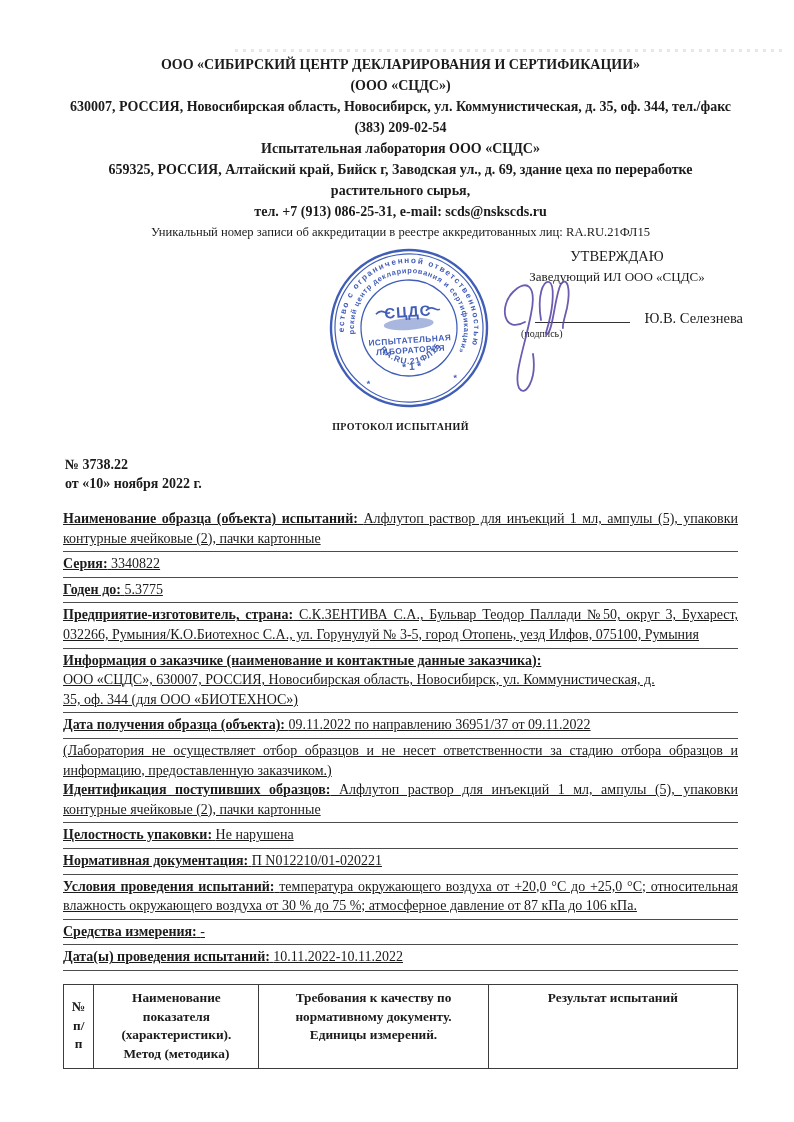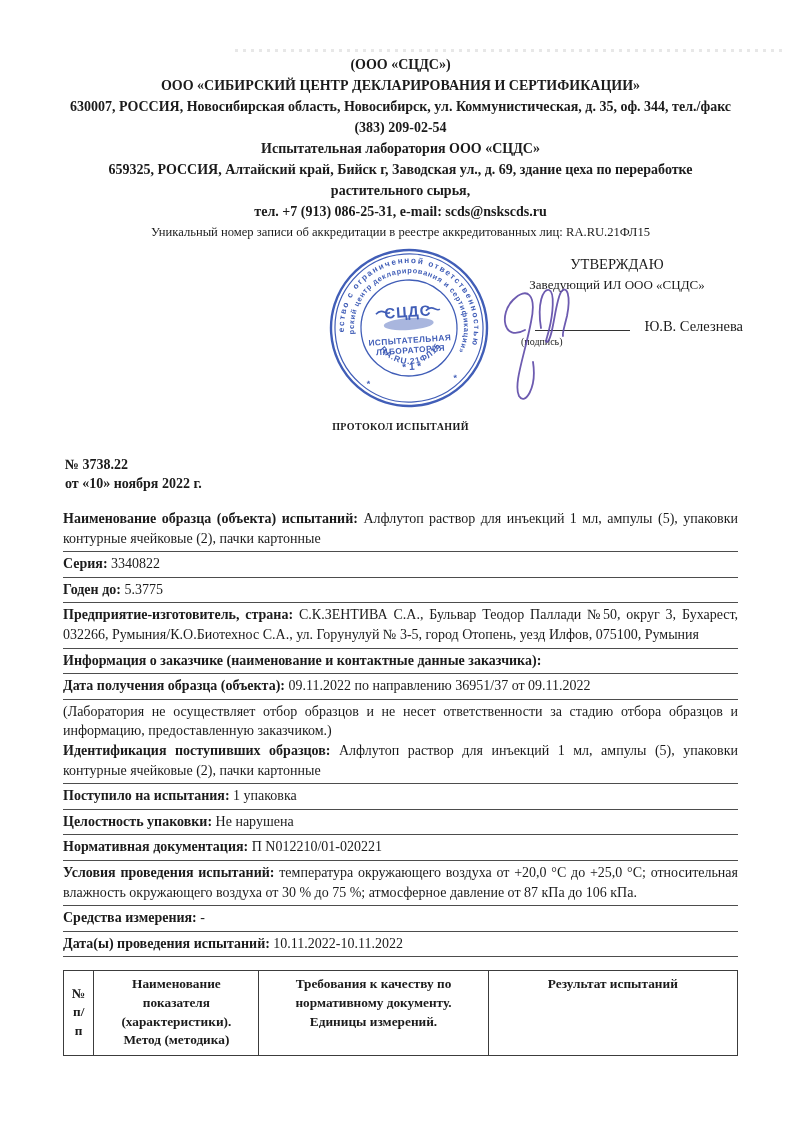--- a/index.html
+++ b/index.html
@@ -54,8 +54,8 @@
 <div class="page">
 
   <div class="doc-header">
+    <div>ООО «СИБИРСКИЙ ЦЕНТР ДЕКЛАРИРОВАНИЯ И СЕРТИФИКАЦИИ»</div>
     <div>(ООО «СЦДС»)</div>
-    <div>ООО «СИБИРСКИЙ ЦЕНТР ДЕКЛАРИРОВАНИЯ И СЕРТИФИКАЦИИ»</div>
     <div>630007, РОССИЯ, Новосибирская область, Новосибирск, ул. Коммунистическая, д. 35, оф. 344, тел./факс (383) 209-02-54</div>
     <div>Испытательная лаборатория ООО «СЦДС»</div>
     <div>659325, РОССИЯ, Алтайский край, Бийск г, Заводская ул., д. 69, здание цеха по переработке растительного сырья,</div>

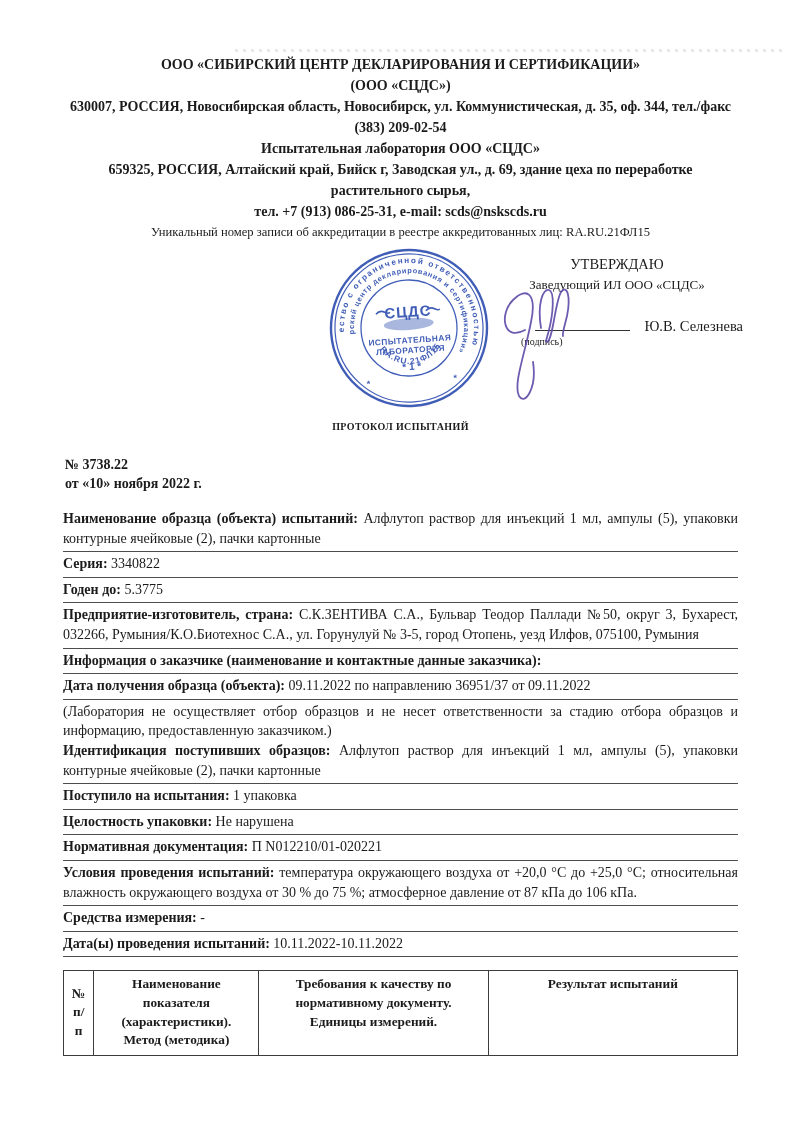--- a/index.html
+++ b/index.html
@@ -17,7 +17,7 @@
   .doc-header .accred{font-weight:normal;font-size:12.6px;margin-top:1px;}
   .approval-zone{position:relative;height:168px;margin-top:4px;}
   .stamp{position:absolute;left:264px;top:0;width:164px;height:164px;opacity:.9;transform:rotate(-4deg);}
-  .approval{position:absolute;left:428px;top:8px;width:252px;text-align:center;}
+  .approval{position:absolute;left:428px;top:0;width:252px;text-align:center;}
   .approval .line1{font-size:14.5px;}
   .approval .line2{font-size:13px;margin-top:2px;}
   .sig-row{margin-top:22px;text-align:right;padding-left:18px;white-space:nowrap;}

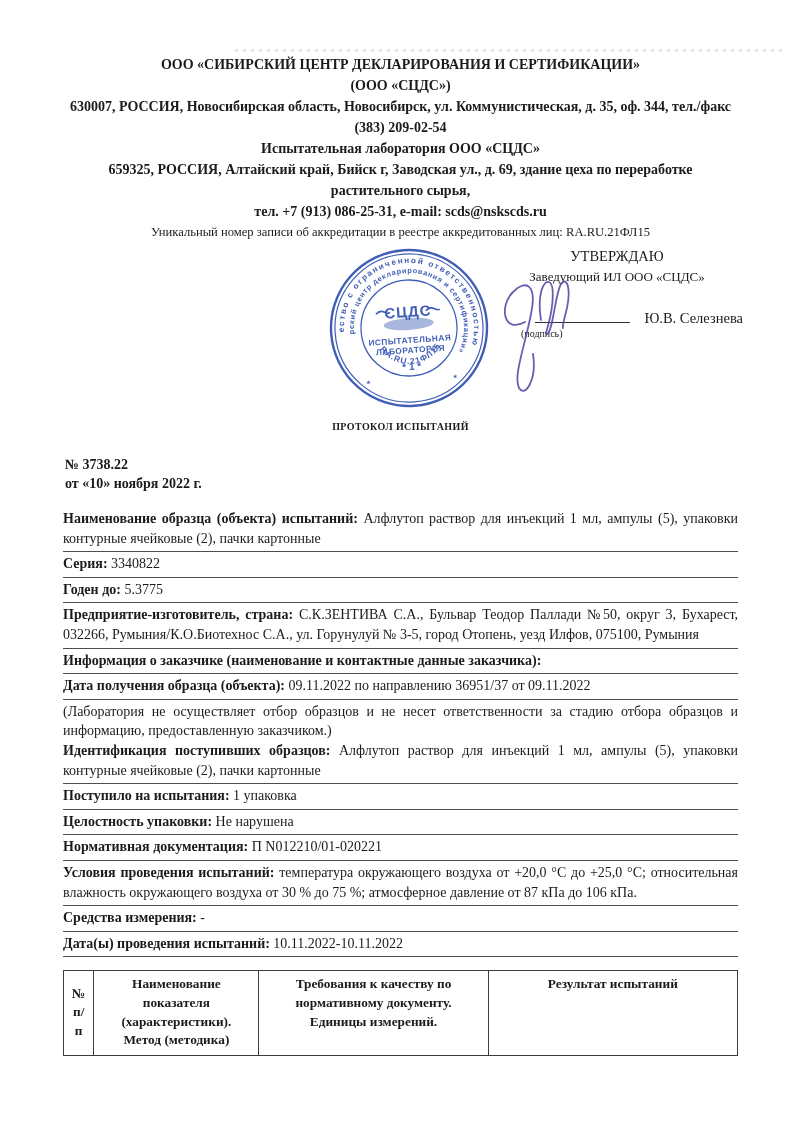--- a/index.html
+++ b/index.html
@@ -29,7 +29,7 @@
   .signature-svg{position:absolute;left:6px;top:30px;pointer-events:none;}
   .doc-title{text-align:center;font-weight:bold;font-size:10px;margin-top:6px;letter-spacing:.4px;}
   .num-row{display:flex;justify-content:space-between;font-weight:bold;margin-top:21px;padding:0 2px;flex-direction:column;}
-  .fields{margin-top:13px;}
+  .fields{margin-top:13px;text-decoration:underline;}
   .frow{border-bottom:1.6px solid #4d4d4d;padding:2px 0 3px;}
   .frow .lbl{font-weight:bold;}
   .justify{text-align:justify;}

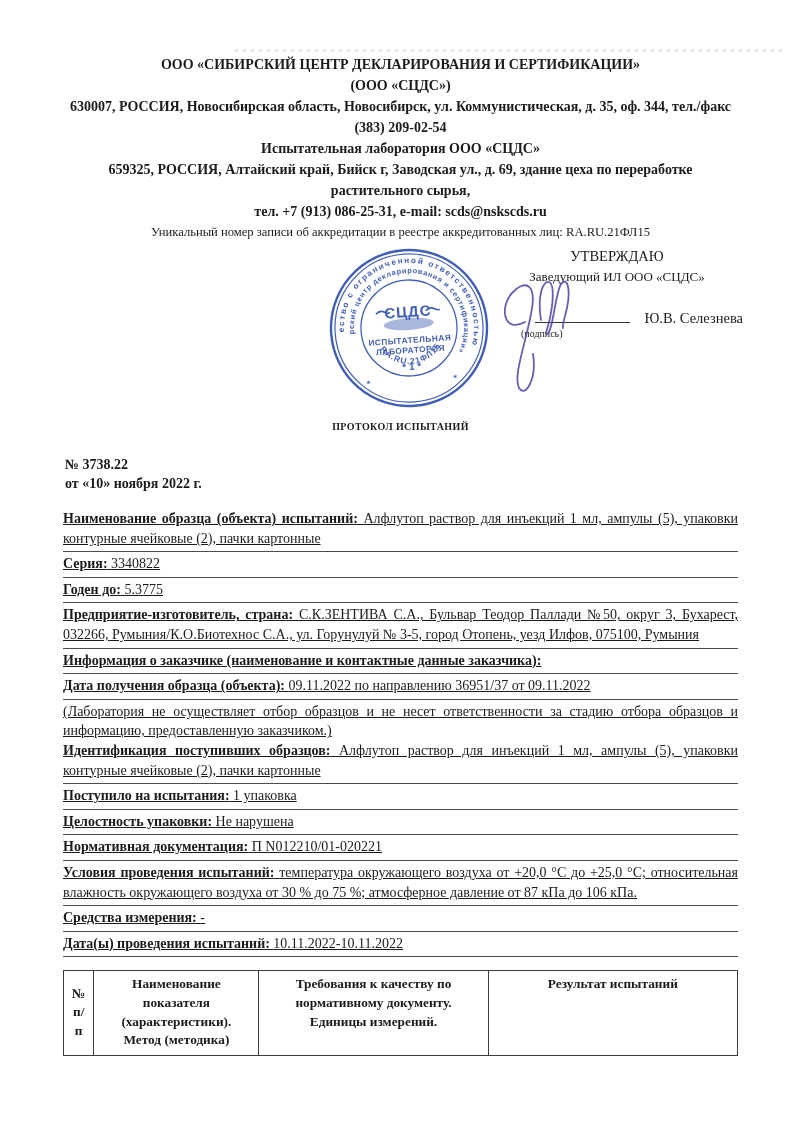--- a/index.html
+++ b/index.html
@@ -146,6 +146,7 @@
 
     <div class="frow">
       <div class="lbl">Информация о заказчике (наименование и контактные данные заказчика):</div>
+      <div class="narrow">ООО «СЦДС», 630007, РОССИЯ, Новосибирская область, Новосибирск, ул. Коммунистическая, д. 35, оф. 344 (для ООО «БИОТЕХНОС»)</div>
     </div>
 
     <div class="frow">

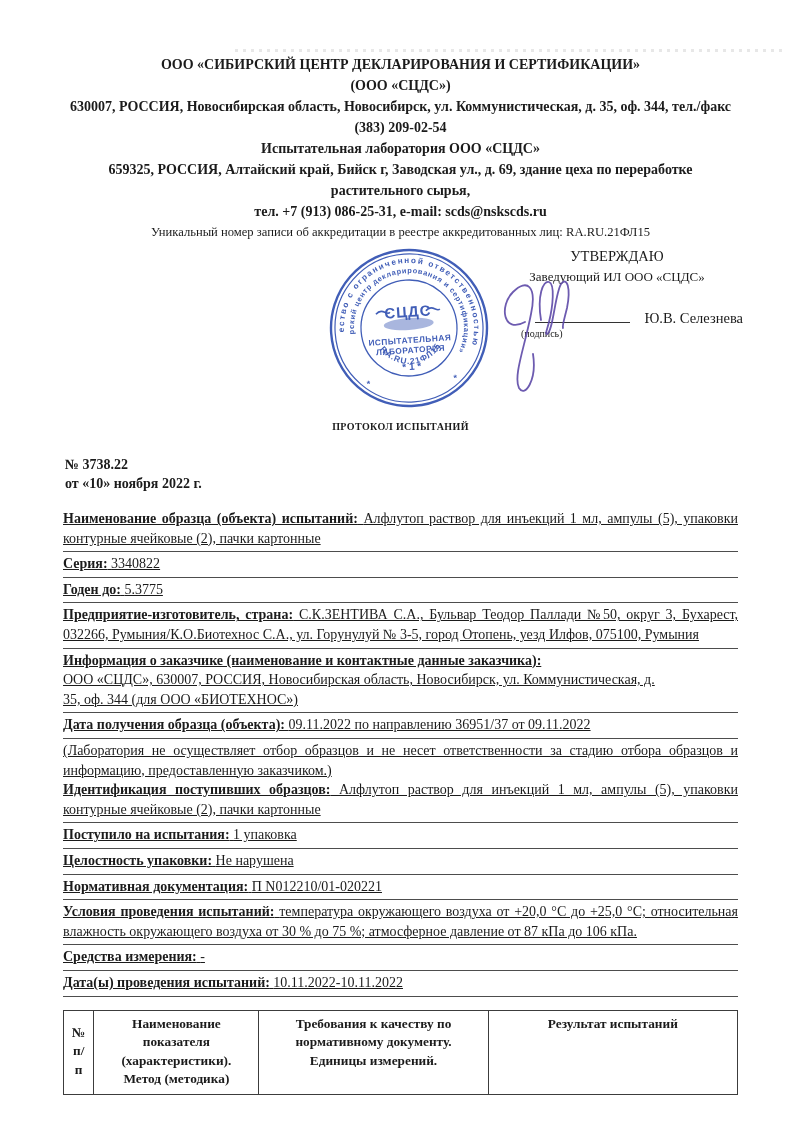--- a/index.html
+++ b/index.html
@@ -163,10 +163,6 @@
       </div>
     </div>
 
-    <div class="frow">
-      <span class="lbl">Поступило на испытания:</span>
-      <span>1 упаковка</span>
-    </div>
 
     <div class="frow">
       <span class="lbl">Целостность упаковки:</span>

